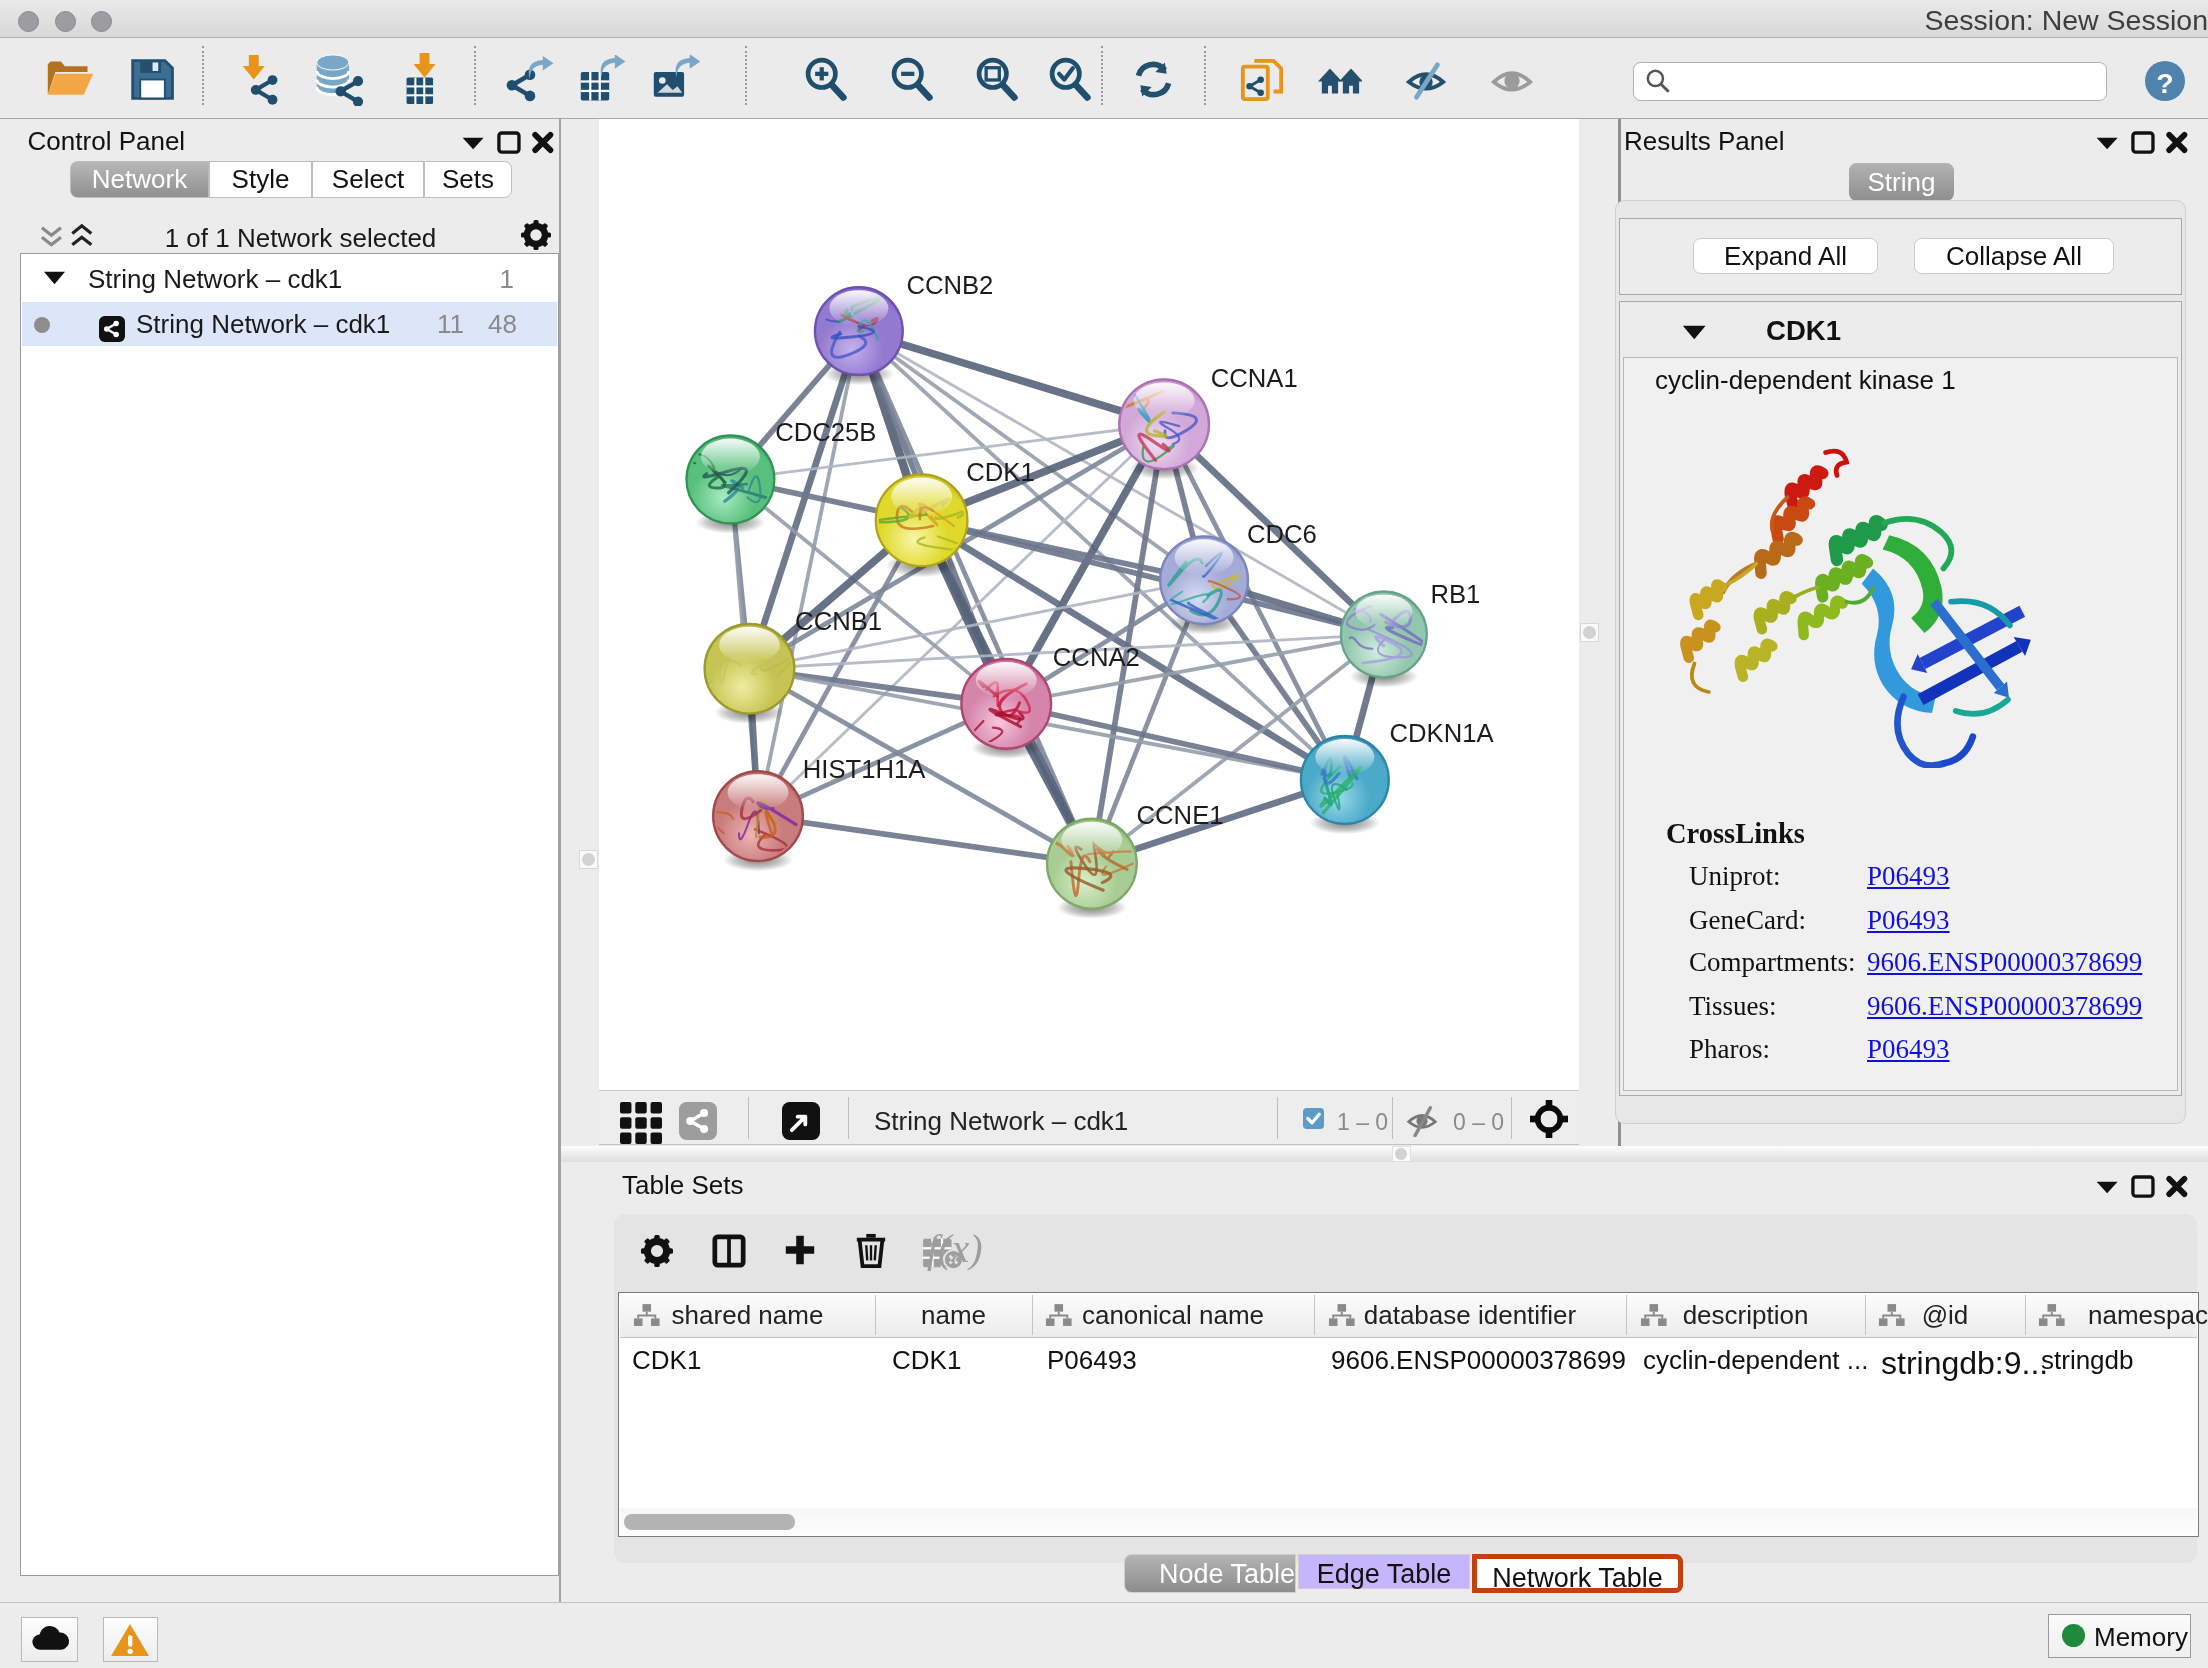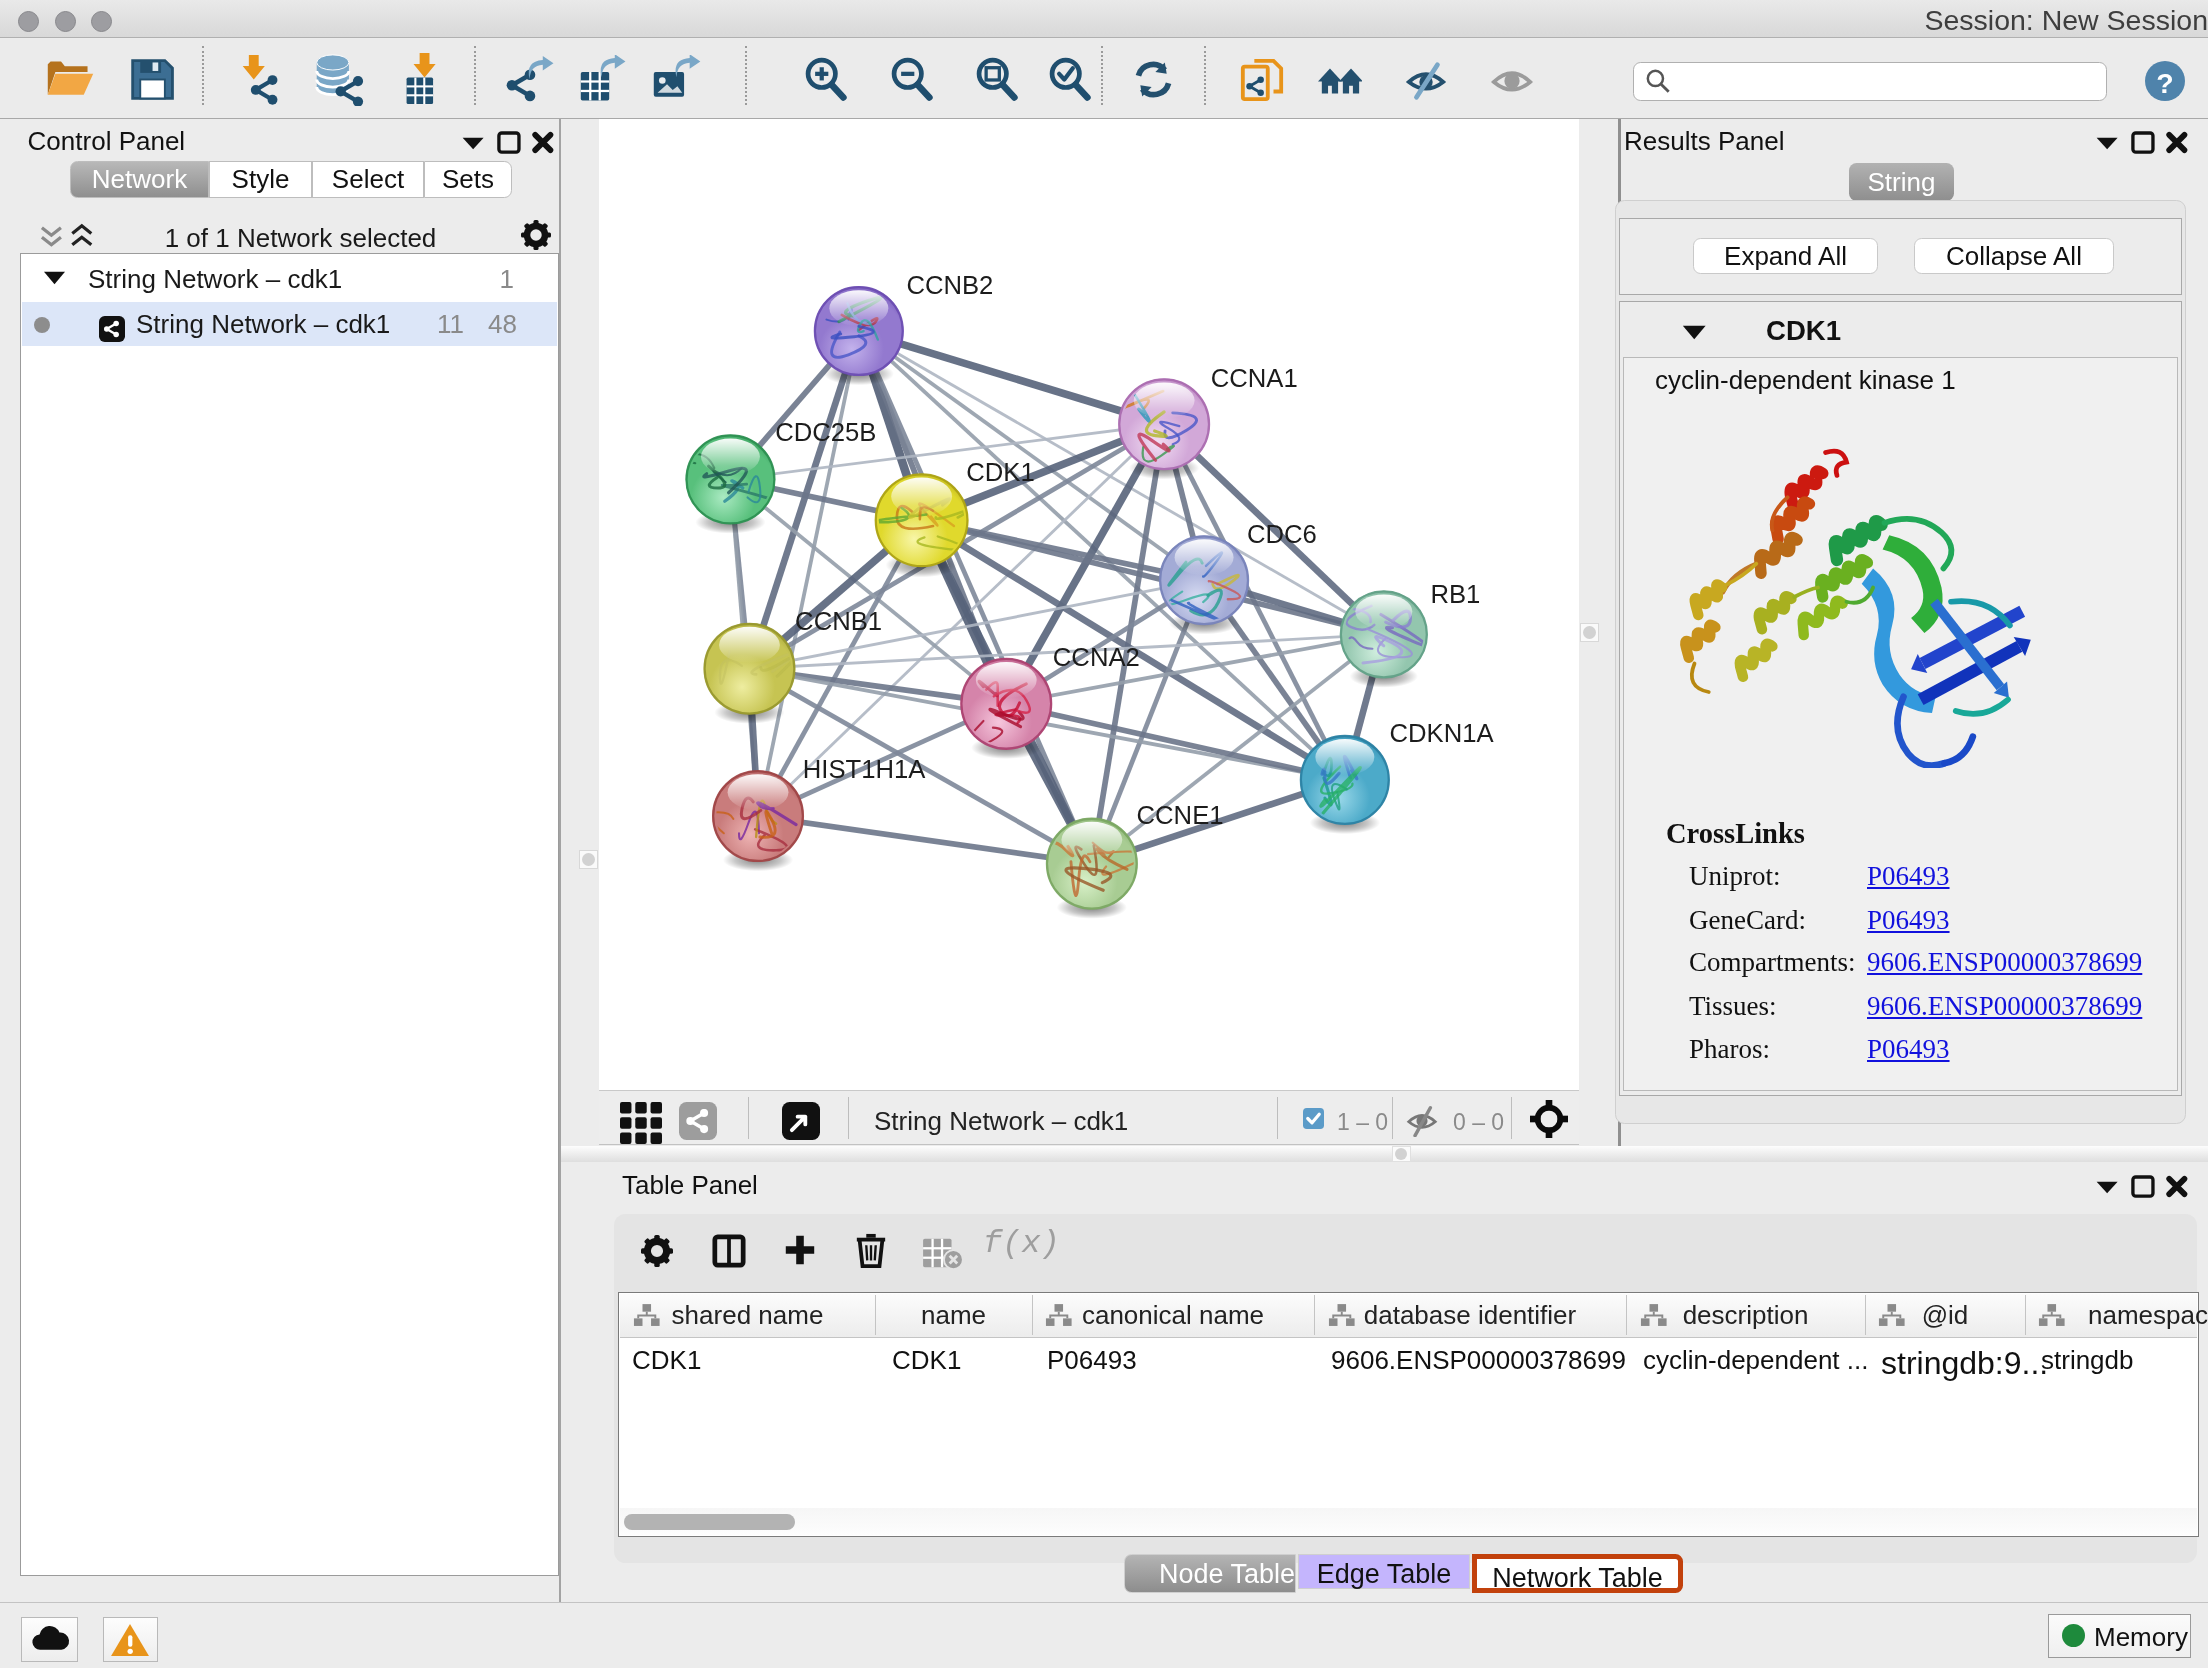--- a/index.html
+++ b/index.html
@@ -623,7 +623,7 @@
 <div class="txt" style="left:1867px;top:991px;font-family:'Liberation Serif', serif;font-size:27px;color:#1111dd;text-decoration:underline">9606.ENSP00000378699</div>
 <div class="txt" style="left:1689px;top:1034px;font-family:'Liberation Serif', serif;font-size:27px;color:#111">Pharos:</div>
 <div class="txt" style="left:1867px;top:1034px;font-family:'Liberation Serif', serif;font-size:27px;color:#1111dd;text-decoration:underline">P06493</div>
-<div class="txt" style="left:622px;top:1170px;font-size:26px;color:#111">Table Panel</div>
+<div class="txt" style="left:622px;top:1170px;font-size:26px;color:#111">Table Sets</div>
 <svg width="105" height="25" viewBox="0 0 110 26" style="position:absolute;left:2089px;top:1174px">
     <path d="M8 8 L30 8 L19 20 Z" fill="#111"></path>
     <rect x="46" y="3" width="21" height="20" rx="3" fill="none" stroke="#111" stroke-width="3.5"></rect>

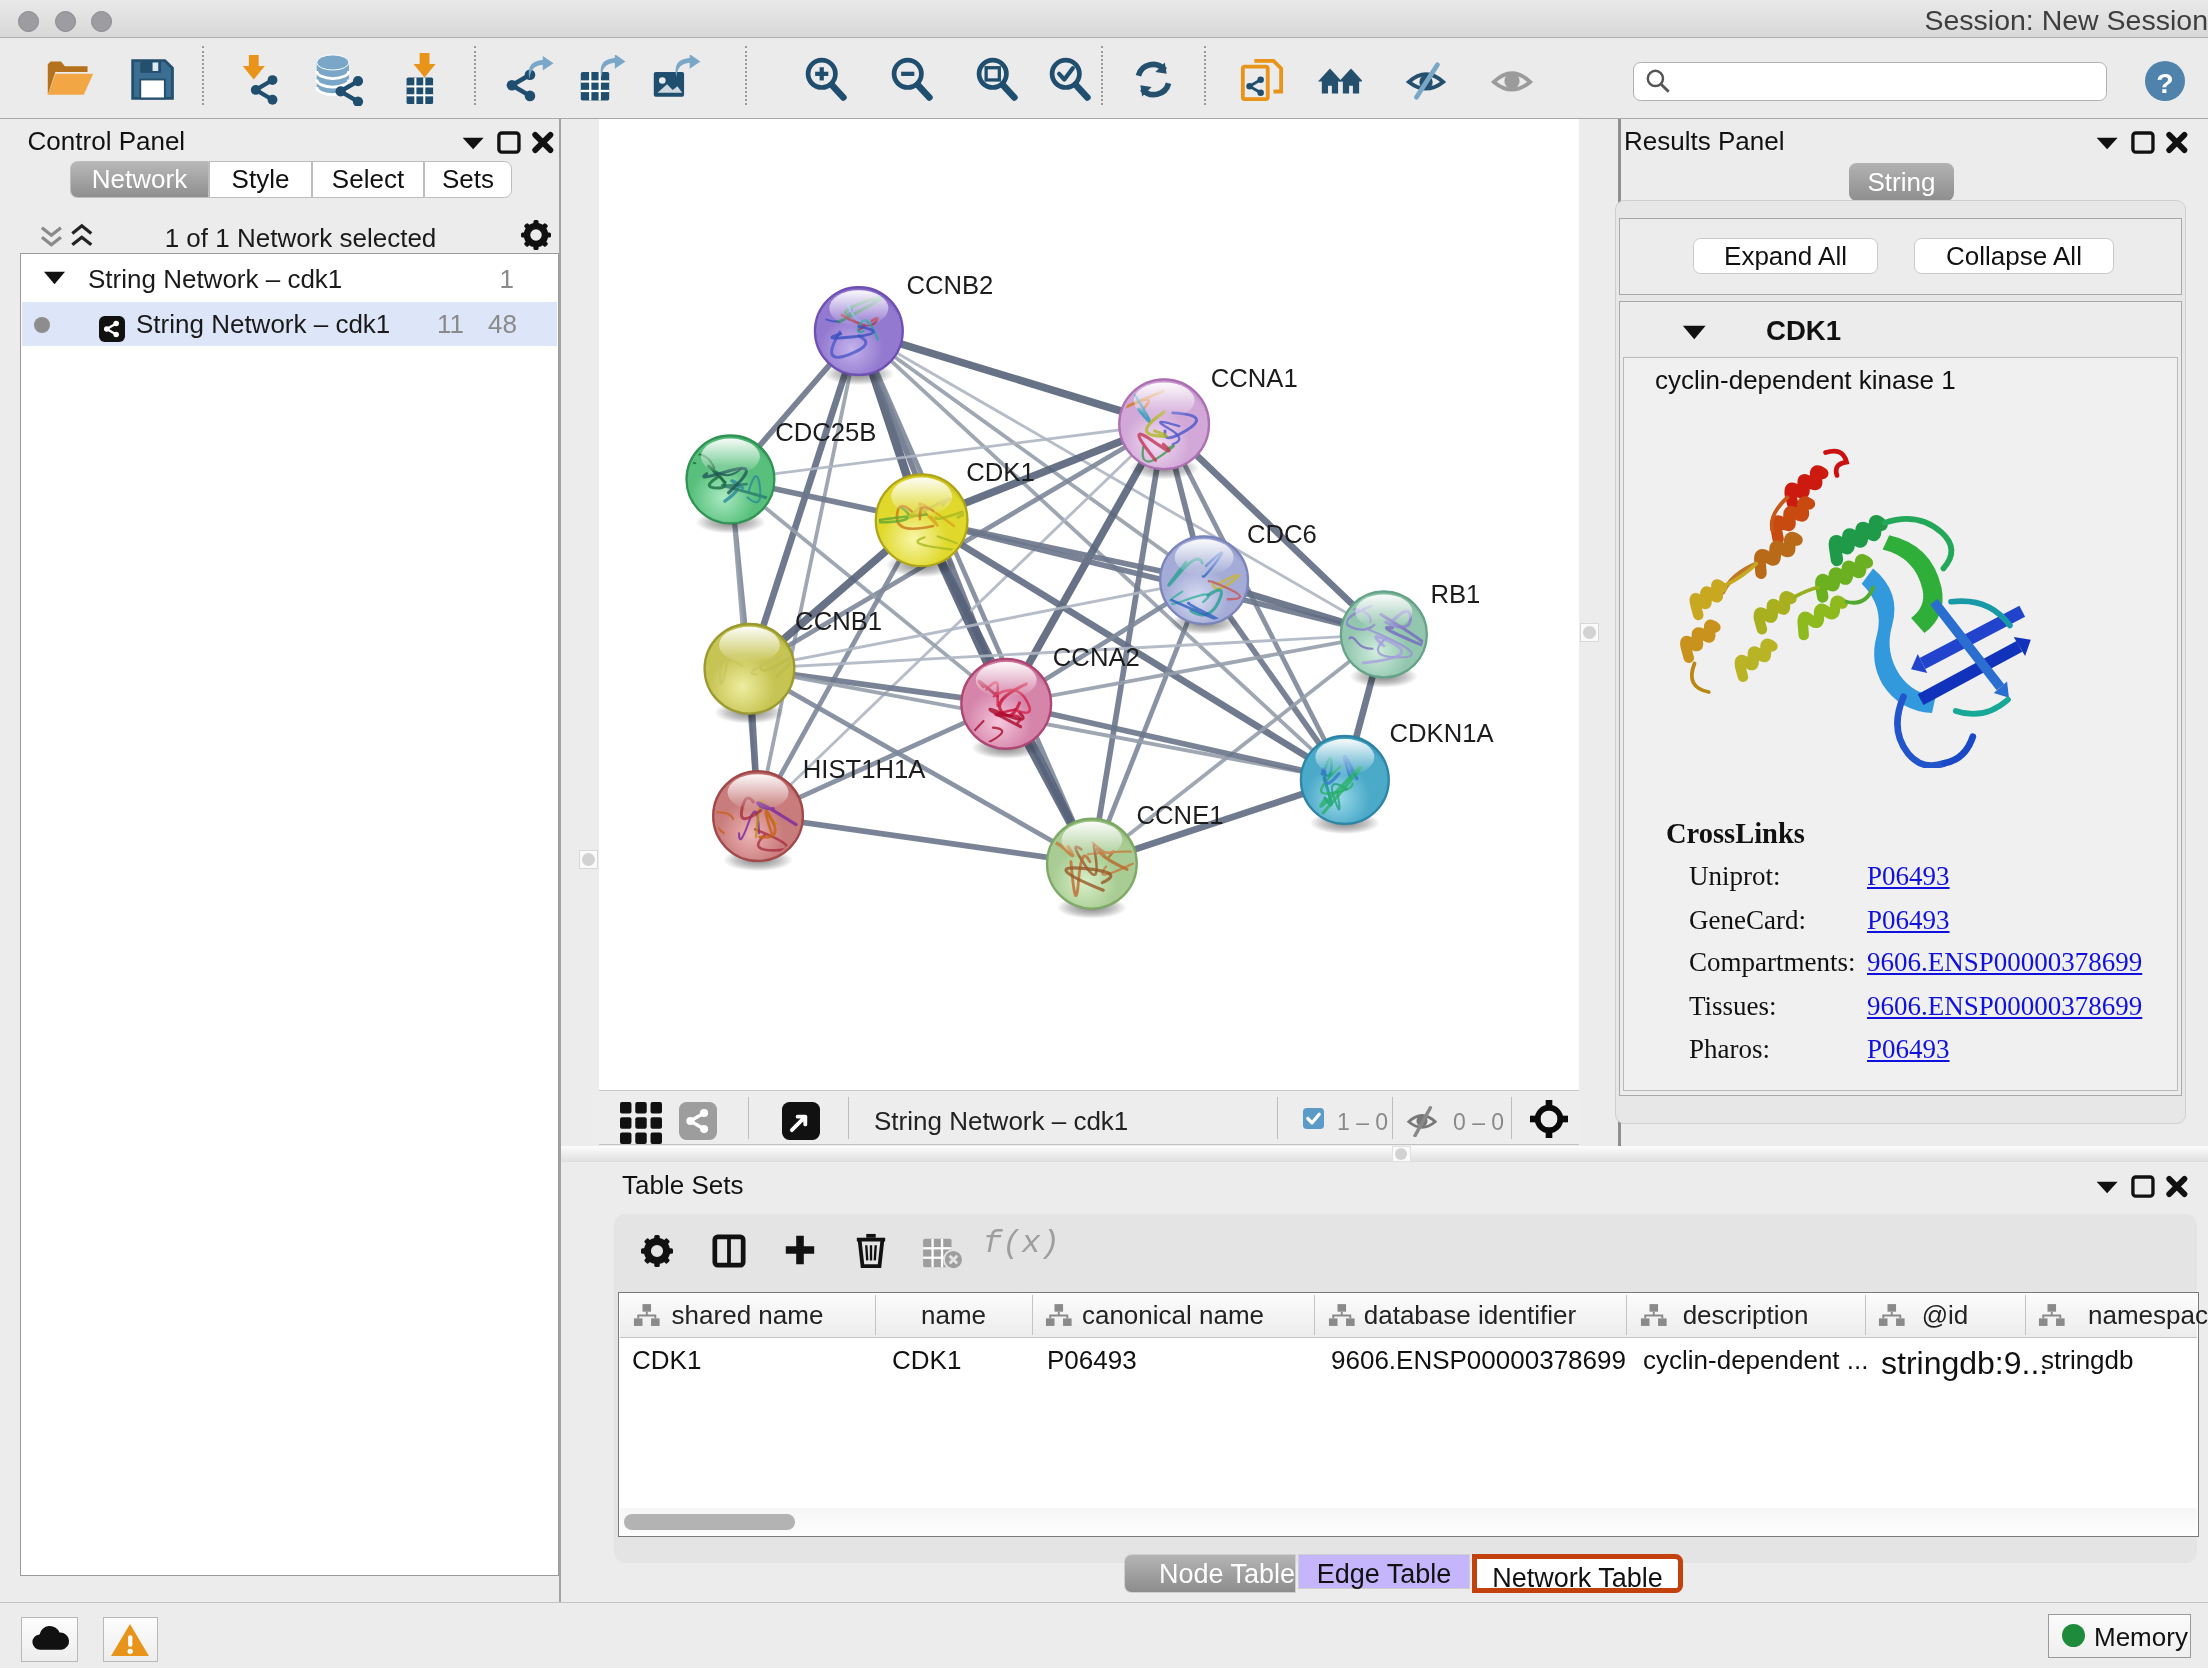--- a/index.html
+++ b/index.html
@@ -663,7 +663,7 @@
     <circle cx="34" cy="26" r="10" fill="#9e9e9e" stroke="#e4e4e4" stroke-width="2"></circle>
     <path d="M30 22 L38 30 M38 22 L30 30" stroke="#e4e4e4" stroke-width="3"></path>
   </svg>
-<div class="txt" style="left:983px;top:1225px;font-family:Liberation Mono, monospace;font-size:32px;font-style:italic;color:#9e9e9e">f(x)</div>
+<div class="txt" style="left:927px;top:1225px;font-family:Liberation Serif, serif;font-size:40px;font-style:italic;color:#9e9e9e">f(x)</div>
 <div class="abs" style="left:618px;top:1292px;width:1581px;height:245px;background:#fff;border:1.9px solid #7a7a7a"></div>
 <div class="abs" style="left:620px;top:1294px;width:1577px;height:44px;background:linear-gradient(#fcfcfc,#ececec);border-bottom:1px solid #c4c4c4"></div>
 <svg width="28.5" height="25" viewBox="0 0 30 26" style="position:absolute;left:633px;top:1303px">

